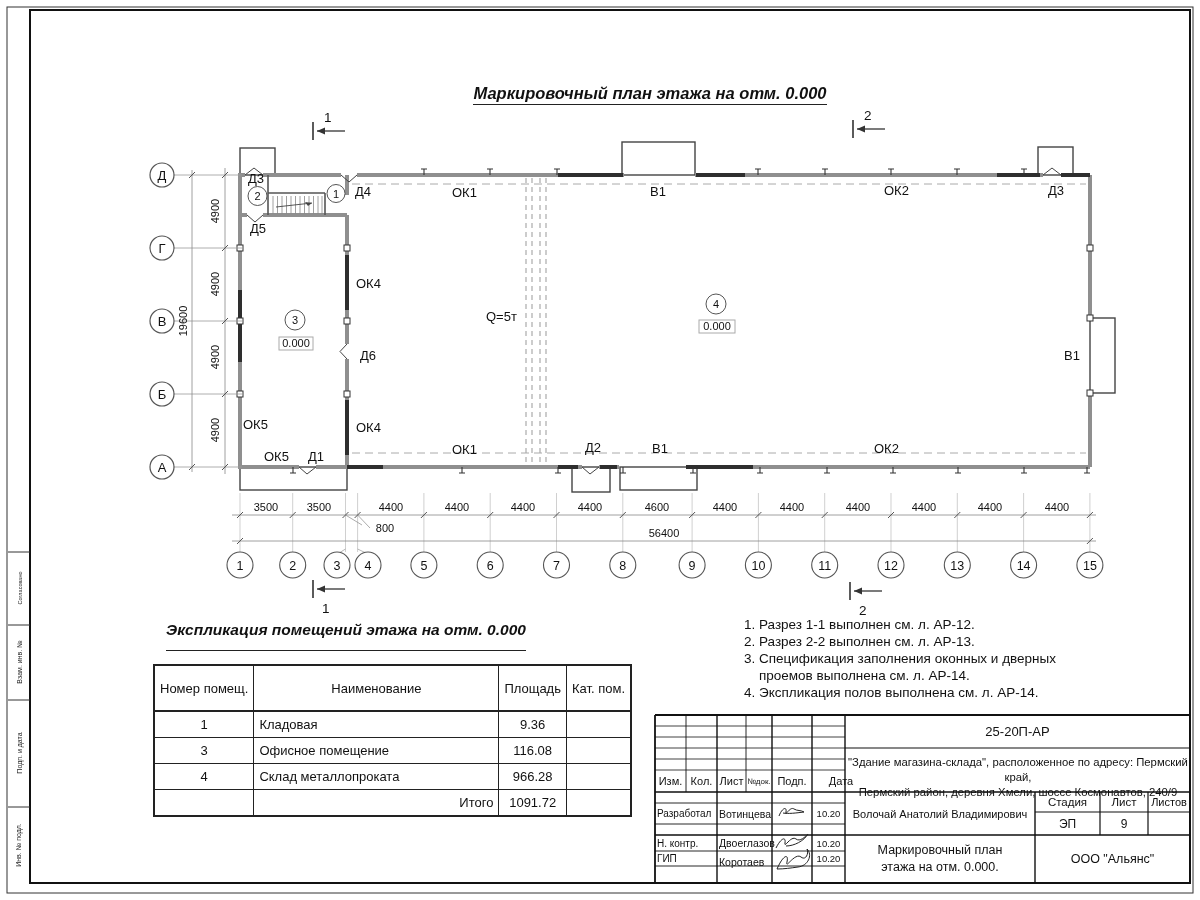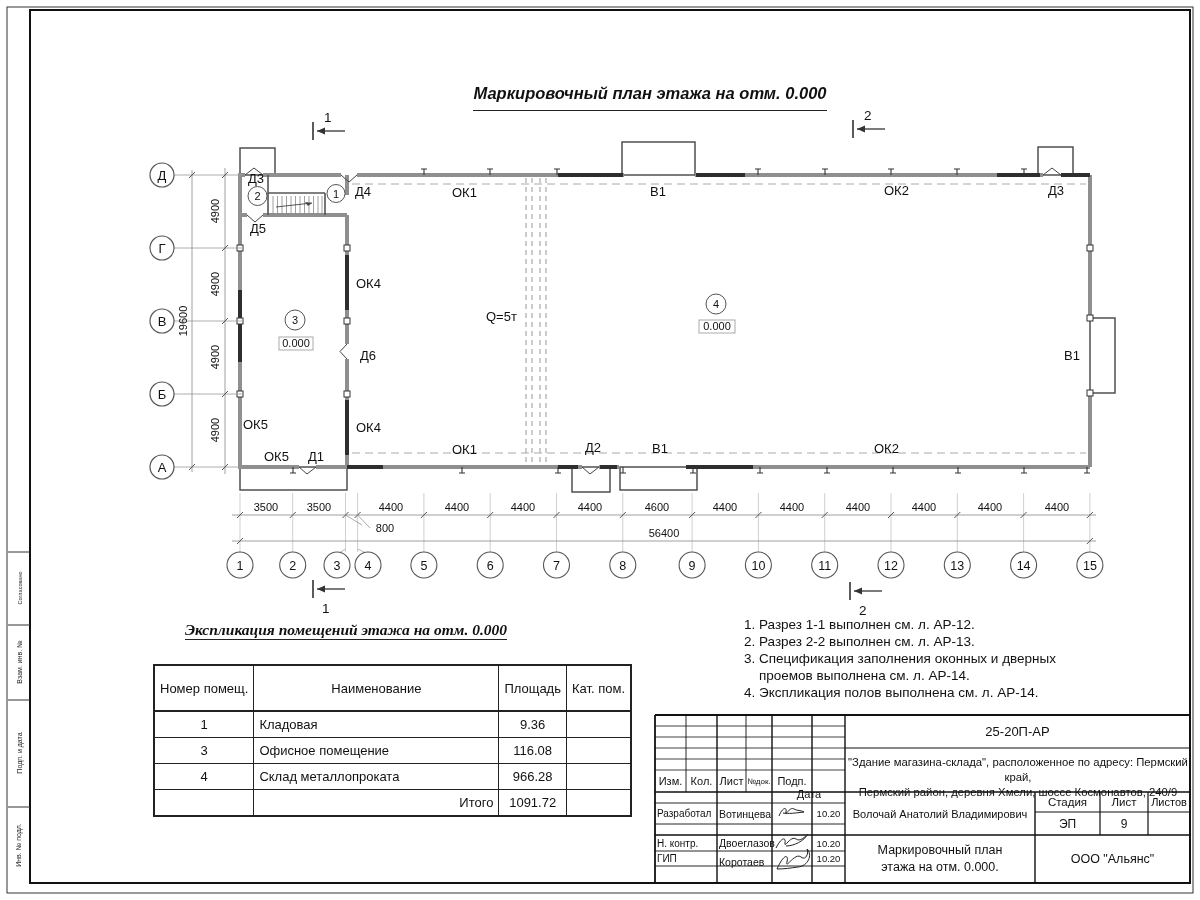--- a/index.html
+++ b/index.html
@@ -9,7 +9,7 @@
   svg text{font-family:"Liberation Sans", sans-serif;fill:#111;}
   .abs{position:absolute;}
   .main-title{left:470px;top:84px;width:360px;text-align:center;font-size:16.5px;font-style:italic;font-weight:bold;}
-  .main-title span{border-bottom:1.5px solid #222;padding-bottom:8px;}
+  .main-title span{border-bottom:1.5px solid #222;padding-bottom:2px;}
   .expl-title{left:150px;top:621px;width:392px;text-align:center;font-size:15.5px;font-style:italic;font-weight:bold;}
   .expl-title span{border-bottom:1.5px solid #222;padding-bottom:1px;font-family:Liberation Serif, serif;}
   table.expl{position:absolute;left:153px;top:664px;border-collapse:collapse;table-layout:fixed;

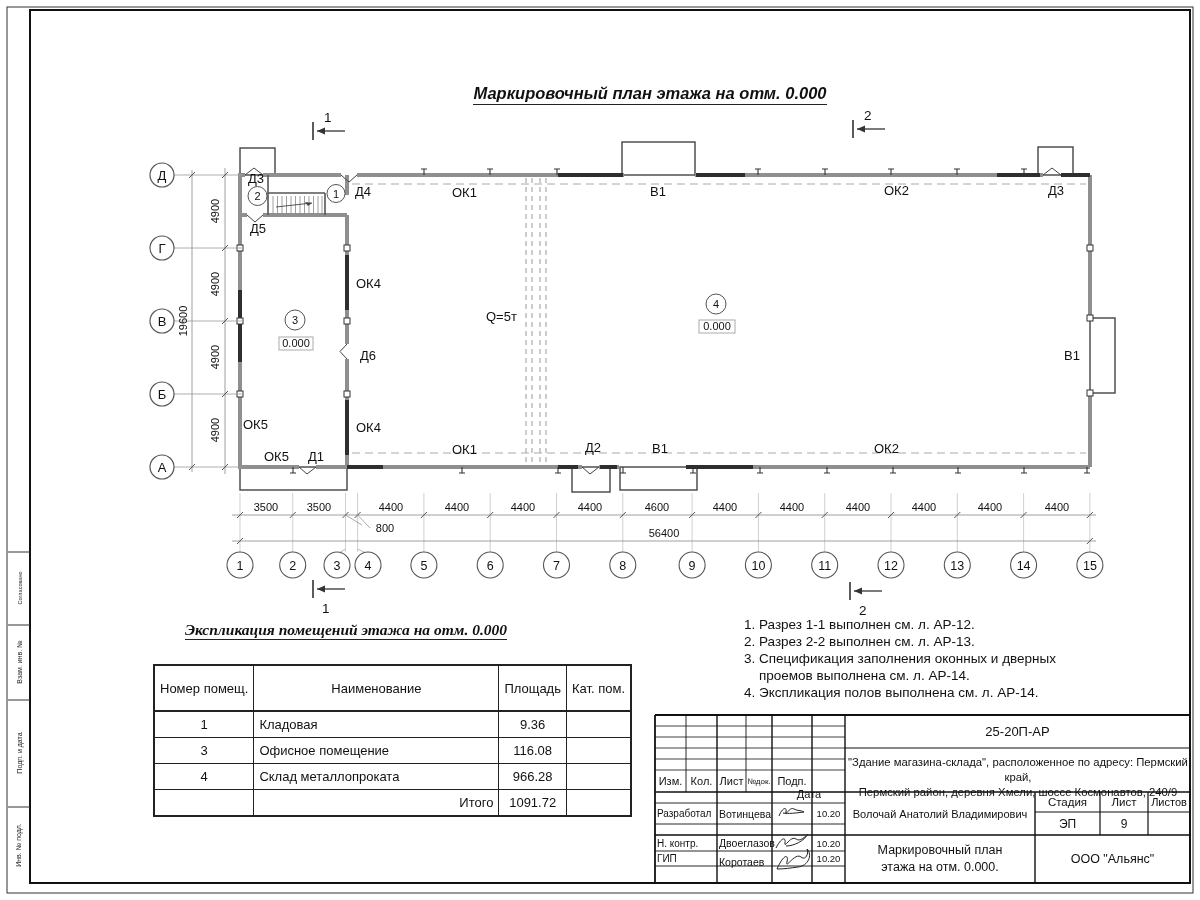--- a/index.html
+++ b/index.html
@@ -11,7 +11,7 @@
   .main-title{left:470px;top:84px;width:360px;text-align:center;font-size:16.5px;font-style:italic;font-weight:bold;}
   .main-title span{border-bottom:1.5px solid #222;padding-bottom:2px;}
   .expl-title{left:150px;top:621px;width:392px;text-align:center;font-size:15.5px;font-style:italic;font-weight:bold;}
-  .expl-title span{border-bottom:1.5px solid #222;padding-bottom:1px;font-family:Liberation Serif, serif;}
+  .expl-title span{border-bottom:1.5px solid #222;padding-bottom:12px;}
   table.expl{position:absolute;left:153px;top:664px;border-collapse:collapse;table-layout:fixed;
              font-size:13px;background:#fff;}
   table.expl th,table.expl td{border:1px solid #222;padding:0 5px;overflow:hidden;white-space:nowrap;}

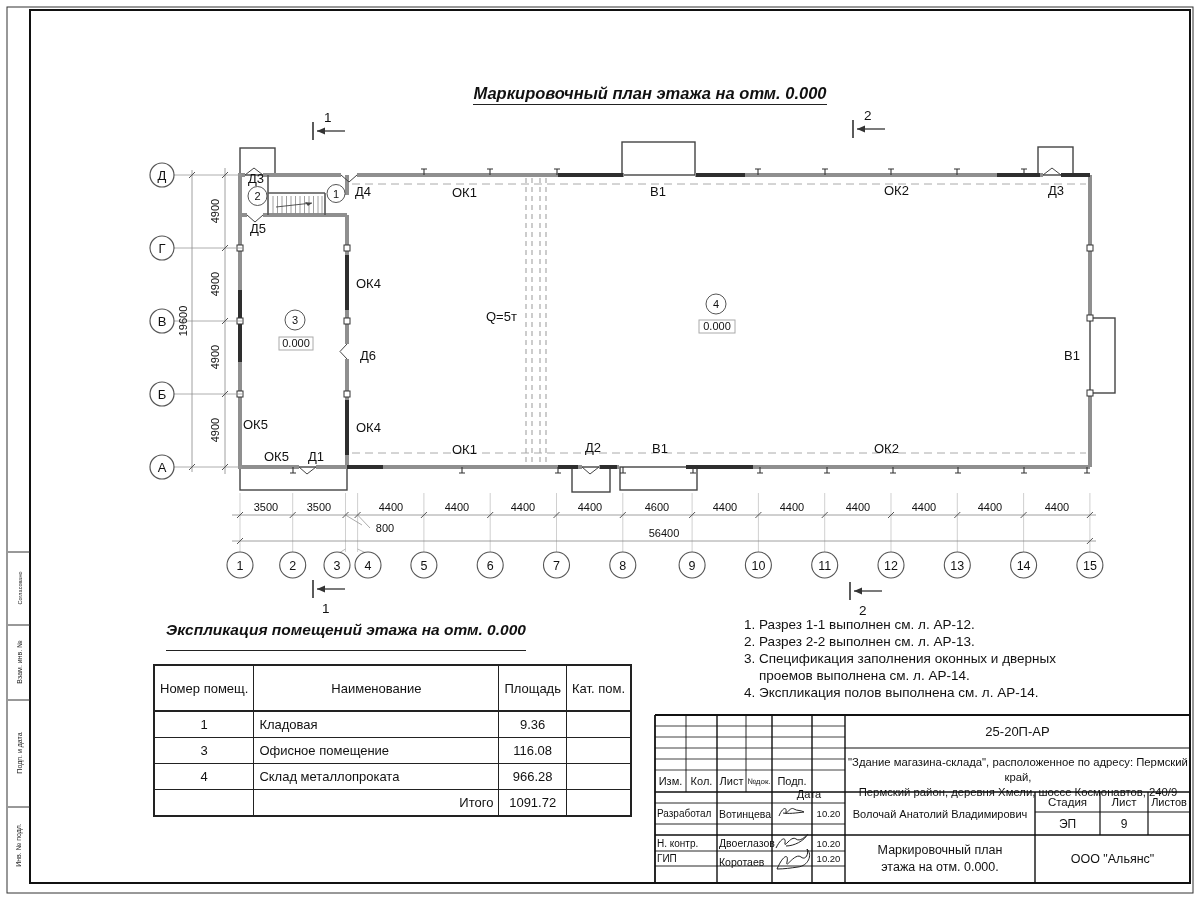--- a/index.html
+++ b/index.html
@@ -359,7 +359,7 @@
 <div class="tbc tb" style="left:717px;top:770px;width:29px;height:22px;">Лист</div>
 <div class="tbc" style="left:746px;top:770px;width:26px;height:22px;font-size:8px;">№док.</div>
 <div class="tbc tb" style="left:772px;top:770px;width:40px;height:22px;">Подп.</div>
-<div class="tbc tb" style="left:796px;top:770px;width:26px;height:22px;margin-top:13px;">Дата</div>
+<div class="tbc tb" style="left:828px;top:770px;width:26px;height:22px;">Дата</div>
 
 <div class="tbc" style="left:657px;top:803px;width:59px;height:21px;font-size:10px;justify-content:flex-start;">Разработал</div>
 <div class="tbc" style="left:719px;top:803px;width:52px;height:21px;font-size:10.5px;justify-content:flex-start;border-radius:6px;">Вотинцева</div>

